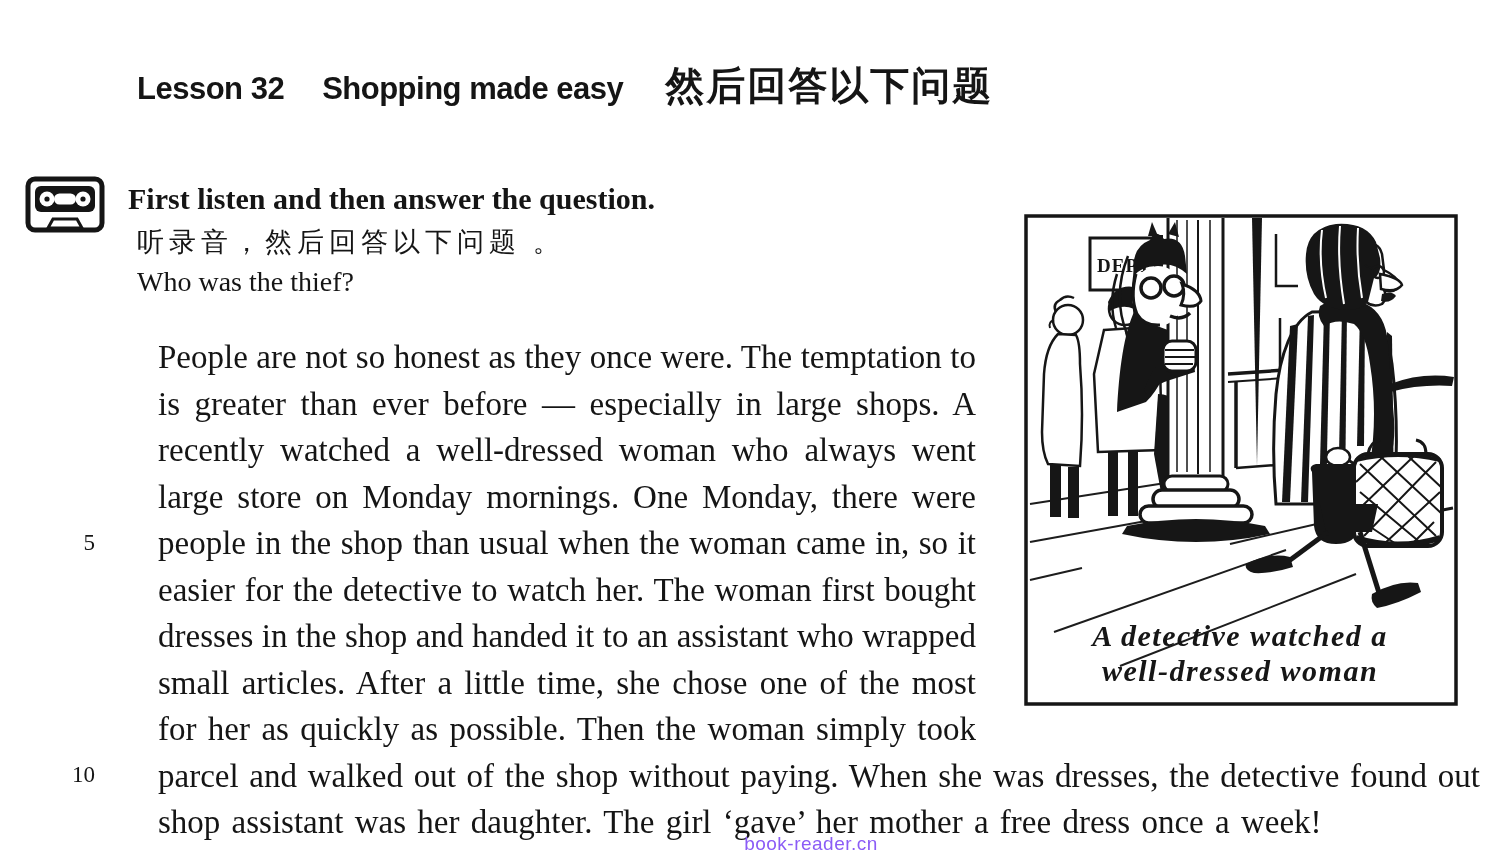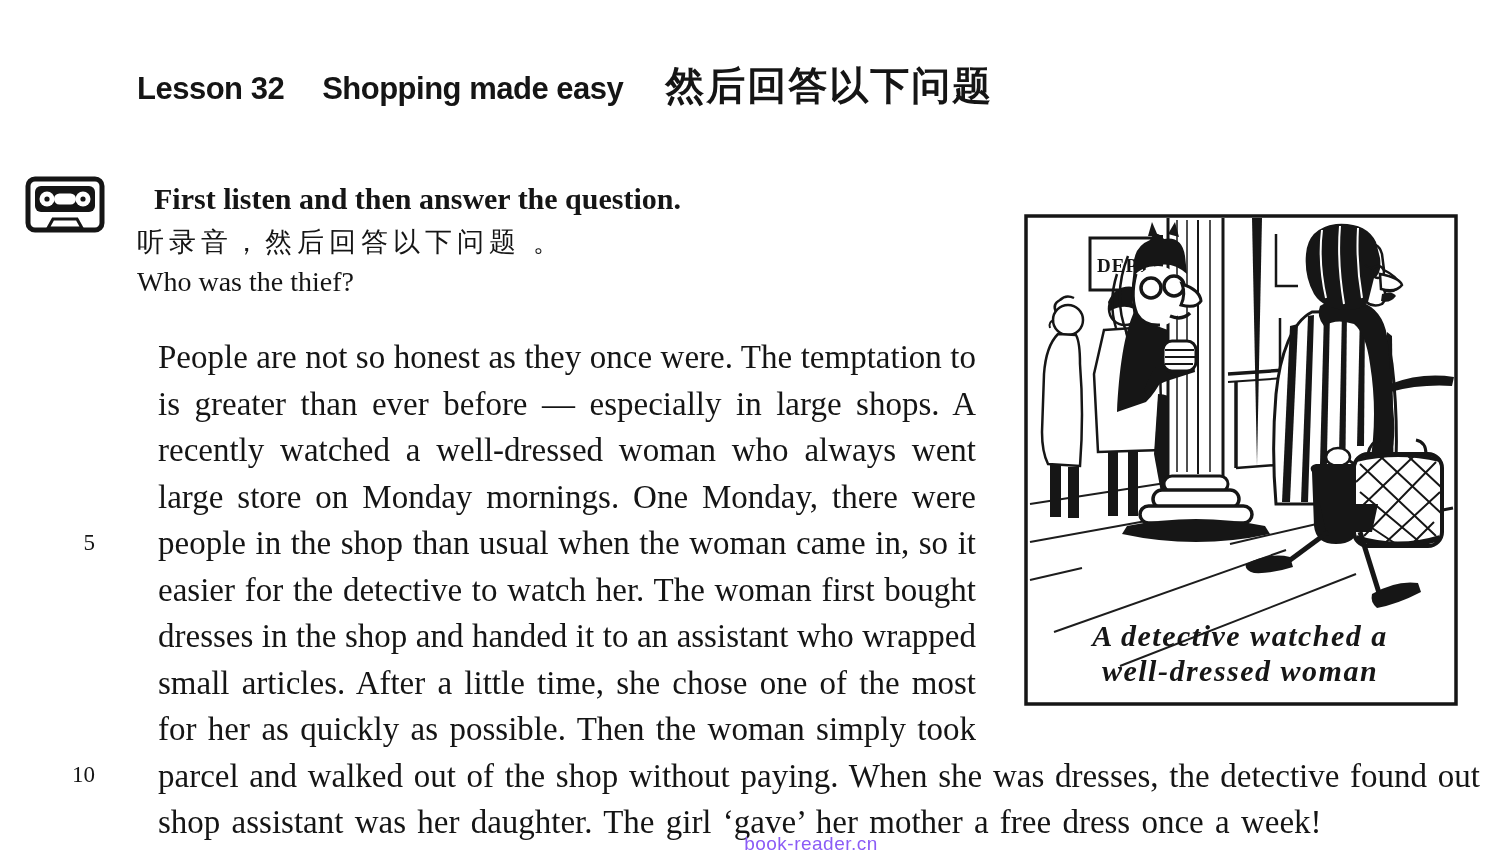--- a/index.html
+++ b/index.html
@@ -19,7 +19,7 @@
   .title .zh{font-size:39px;margin-left:42px;letter-spacing:2px;}
   
   .cassette{position:absolute;left:25px;top:176px;width:80px;height:57px;}
-  .instr-en{position:absolute;left:154px;top:181px;margin:0;font-size:30px;font-weight:bold;line-height:36px;}
+  .instr-en{position:absolute;left:128px;top:181px;margin:0;font-size:30px;font-weight:bold;line-height:36px;}
   .instr-zh{position:absolute;left:137px;top:224px;margin:0;font-size:27px;line-height:36px;letter-spacing:5px;}
   .question{position:absolute;left:137px;top:264px;margin:0;font-size:28px;line-height:36px;}
   

